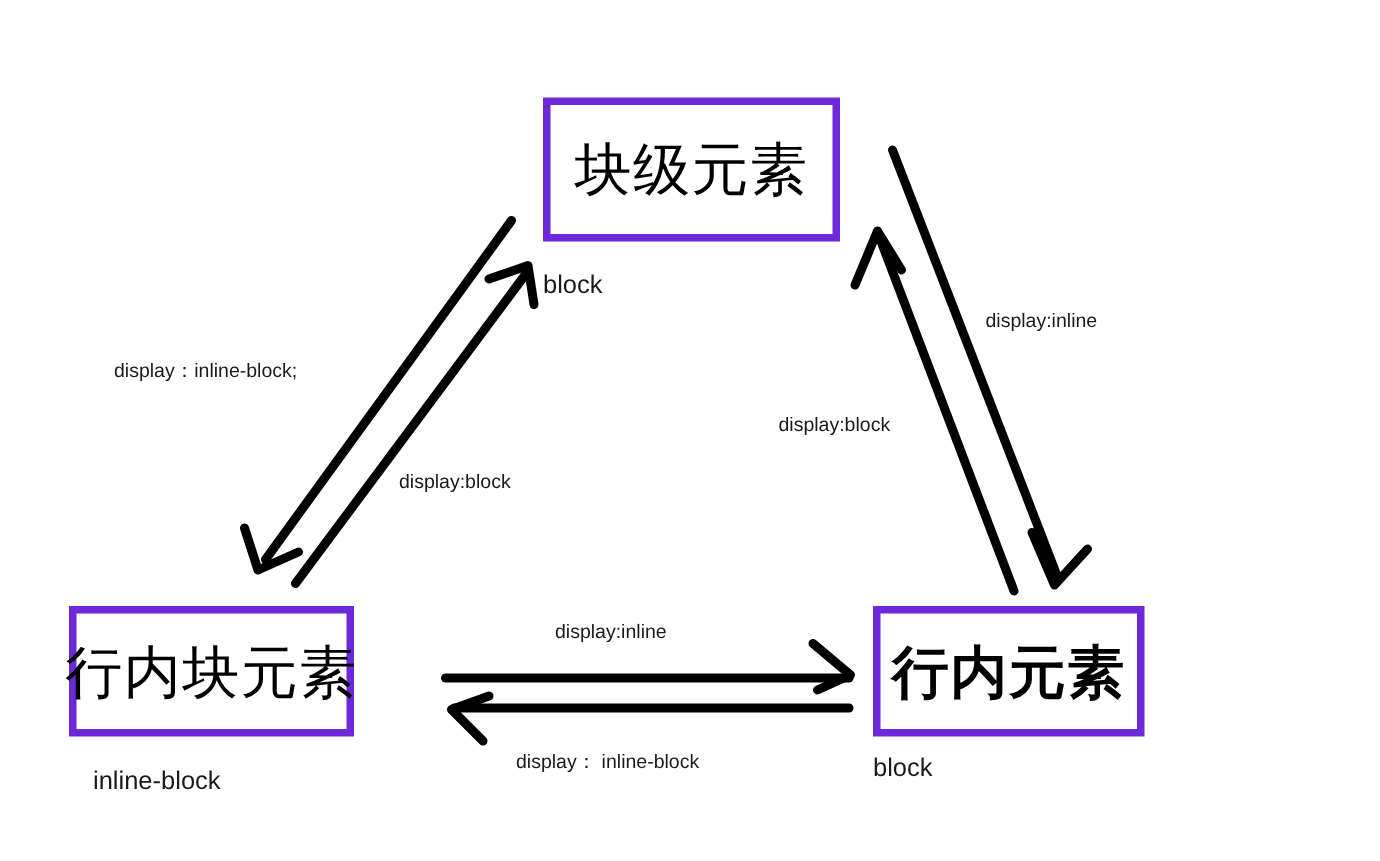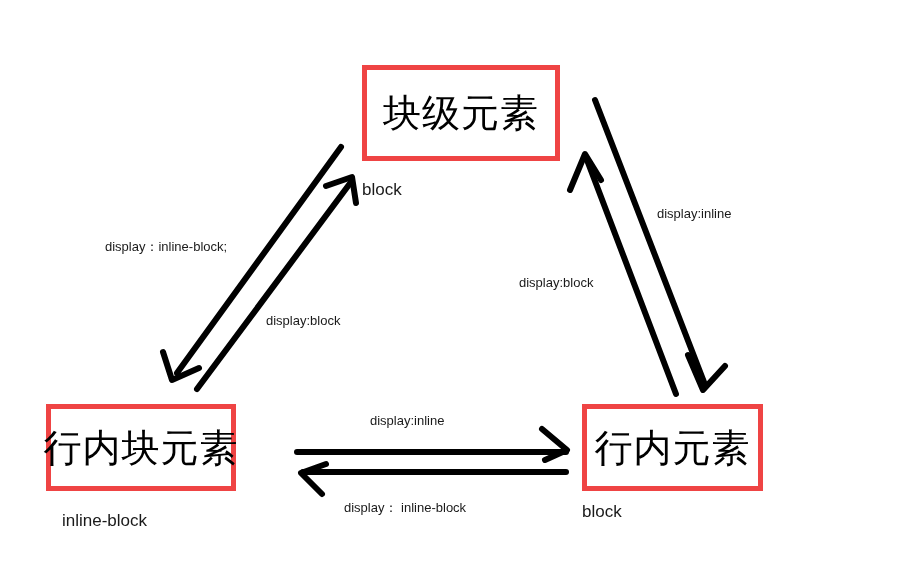--- a/index.html
+++ b/index.html
@@ -27,7 +27,7 @@
   .node-box {
     position: absolute;
     box-sizing: border-box;
-    border: 5px solid #ef4444;
+    border: 5px solid #6d28d9;
     background: #ffffff;
     display: flex;
     align-items: center;

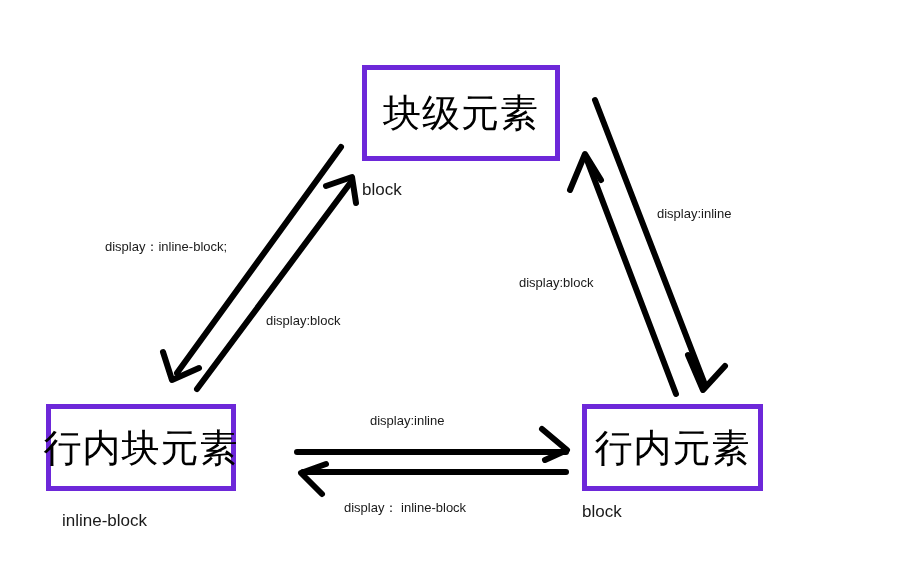--- a/index.html
+++ b/index.html
@@ -69,7 +69,7 @@
   #cap-inlineblk  { left: 62px;  top: 511px; width: 221px; }
   #cap-inline     { left: 582px; top: 502px; width: 181px; }
 
-  #lbl-left-outer { left: 76px;  top: 238px; margin-left: 29px; }
+  #lbl-left-outer { left: 76px;  top: 238px; }
   #lbl-left-inner { left: 266px; top: 313px; }
   #lbl-right-outer{ left: 657px; top: 206px; }
   #lbl-right-inner{ left: 519px; top: 275px; }

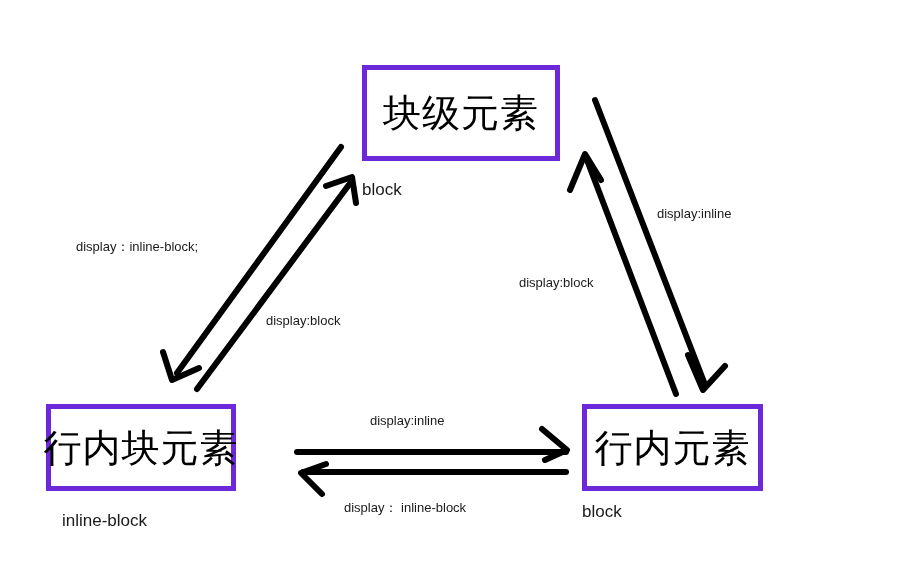--- a/index.html
+++ b/index.html
@@ -63,7 +63,7 @@
   
   #box-block      { left: 362px; top: 65px;  width: 198px; height: 96px; }
   #box-inlineblk  { left: 46px;  top: 404px; width: 190px; height: 87px; }
-  #box-inline     { left: 582px; top: 404px; width: 181px; height: 87px; }
+  #box-inline     { left: 582px; top: 404px; width: 181px; height: 87px; font-weight: bold; }
 
   #cap-block      { left: 362px; top: 180px; width: 198px; }
   #cap-inlineblk  { left: 62px;  top: 511px; width: 221px; }

